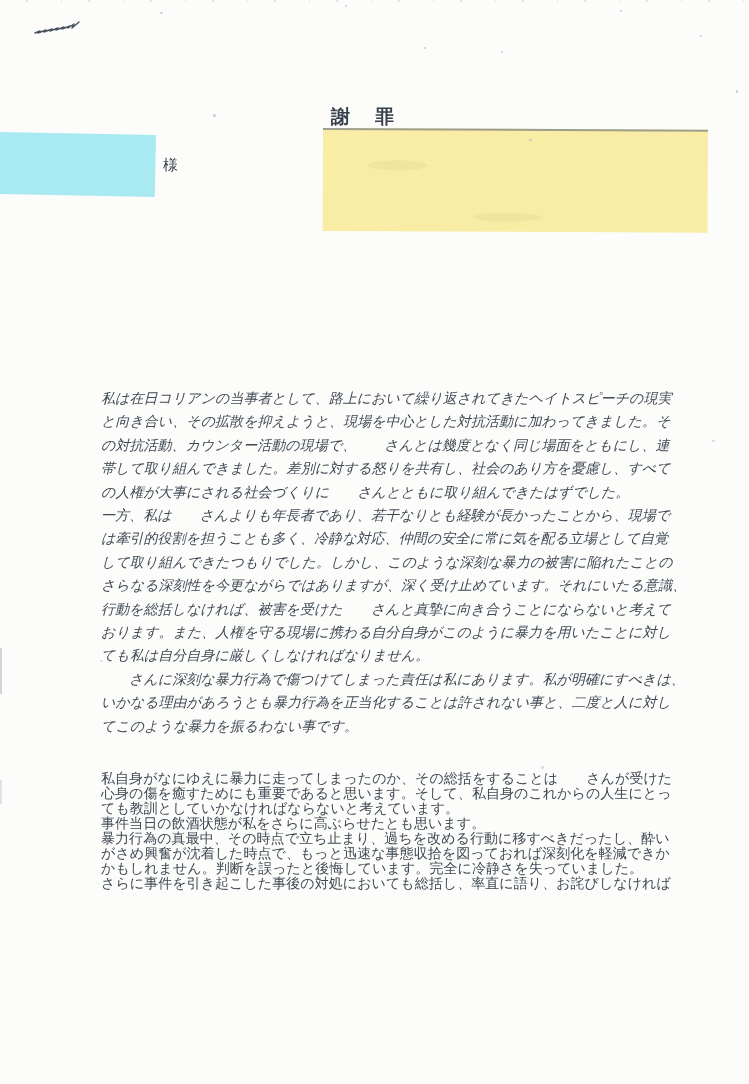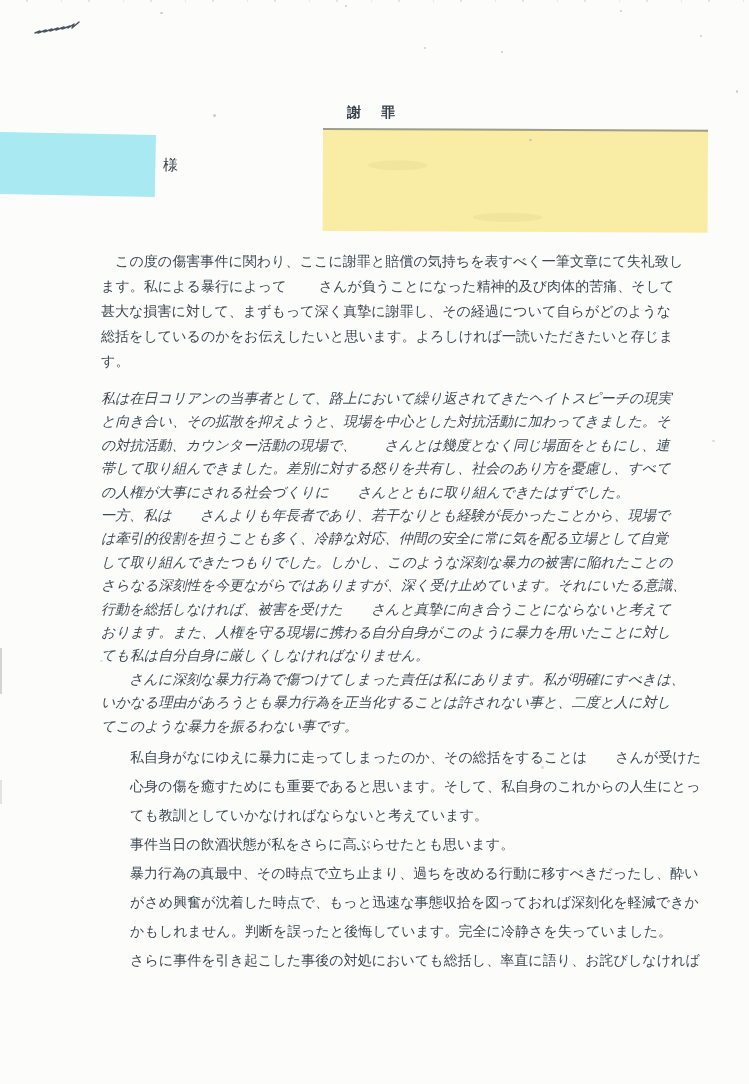--- a/index.html
+++ b/index.html
@@ -19,8 +19,8 @@
   }
   .scribble{position:absolute;left:33px;top:19px;width:50px;height:20px;}
   .doc-title{
-    position:absolute;left:347px;top:104px;
-    font-size:14px;font-weight:bold;letter-spacing:3px;
+    position:absolute;left:331px;top:104px;
+    font-size:19px;font-weight:bold;letter-spacing:3px;
     color:#39424c;
   }
   .redact-recipient{

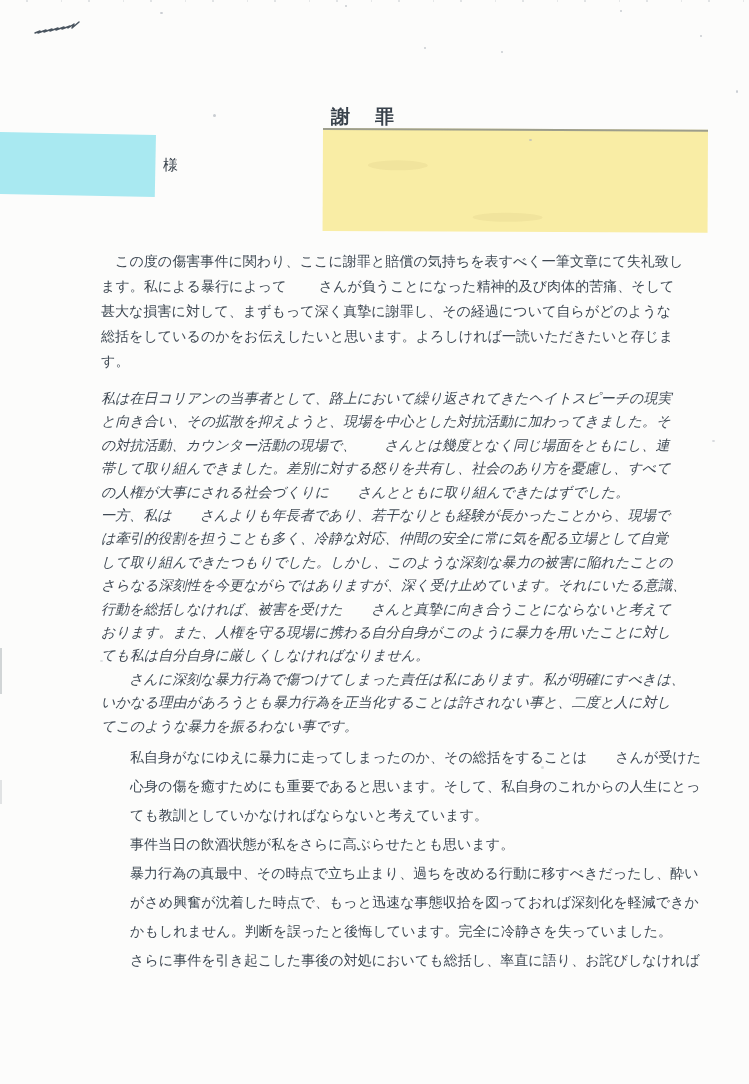--- a/index.html
+++ b/index.html
@@ -74,11 +74,6 @@
     <div class="smudge" style="left:150px;top:82px;width:70px;height:9px;"></div>
   </div>
 
-  <div class="para" id="p1">　この度の傷害事件に関わり、ここに謝罪と賠償の気持ちを表すべく一筆文章にて失礼致し
-ます。私による暴行によって　　 さんが負うことになった精神的及び肉体的苦痛、そして
-甚大な損害に対して、まずもって深く真摯に謝罪し、その経過について自らがどのような
-総括をしているのかをお伝えしたいと思います。よろしければ一読いただきたいと存じま
-す。</div>
   <div class="para" id="p2">私は在日コリアンの当事者として、路上において繰り返されてきたヘイトスピーチの現実
 と向き合い、その拡散を抑えようと、現場を中心とした対抗活動に加わってきました。そ
 の対抗活動、カウンター活動の現場で、　　さんとは幾度となく同じ場面をともにし、連

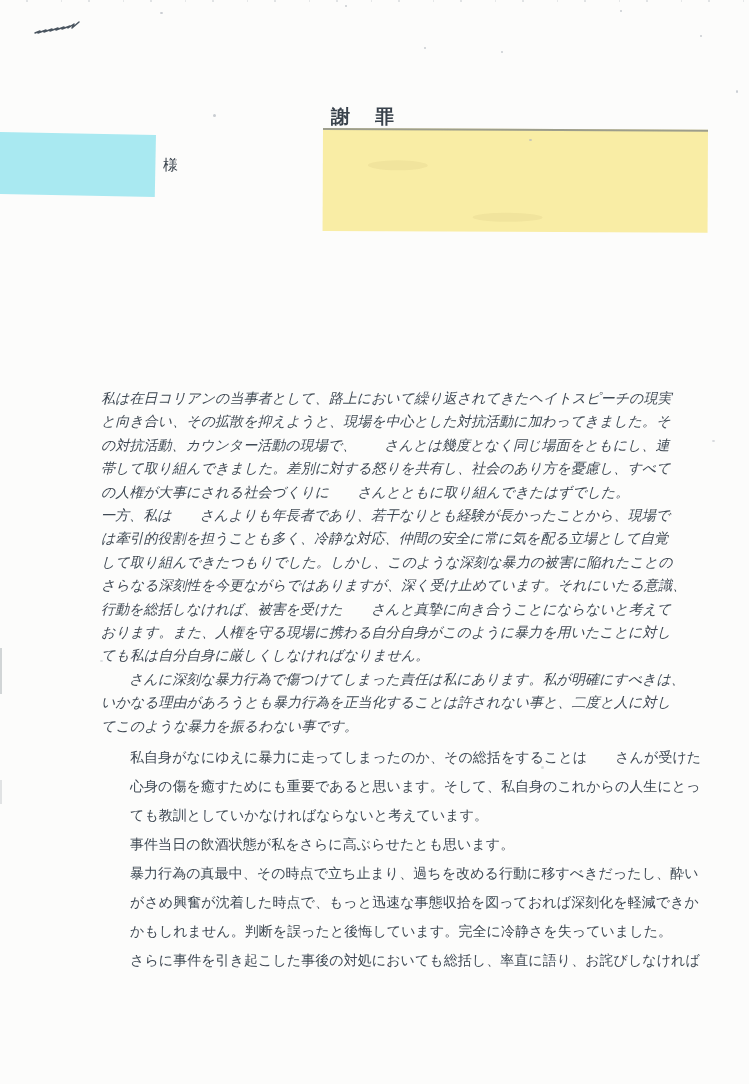--- a/index.html
+++ b/index.html
@@ -48,7 +48,7 @@
   }
   #p1{top:249px;line-height:25px;}
   #p2{top:387px;line-height:23.4px;font-style:italic;}
-  #p3{top:743px;line-height:29px;margin-left:29px;}
+  #p3{top:771px;line-height:15px;}
   .speck{position:absolute;background:#b2b8bf;border-radius:50%;opacity:.7;}
   .edge-artifact{position:absolute;left:0;width:2px;background:#c6cacd;opacity:.8;}
 </style>

